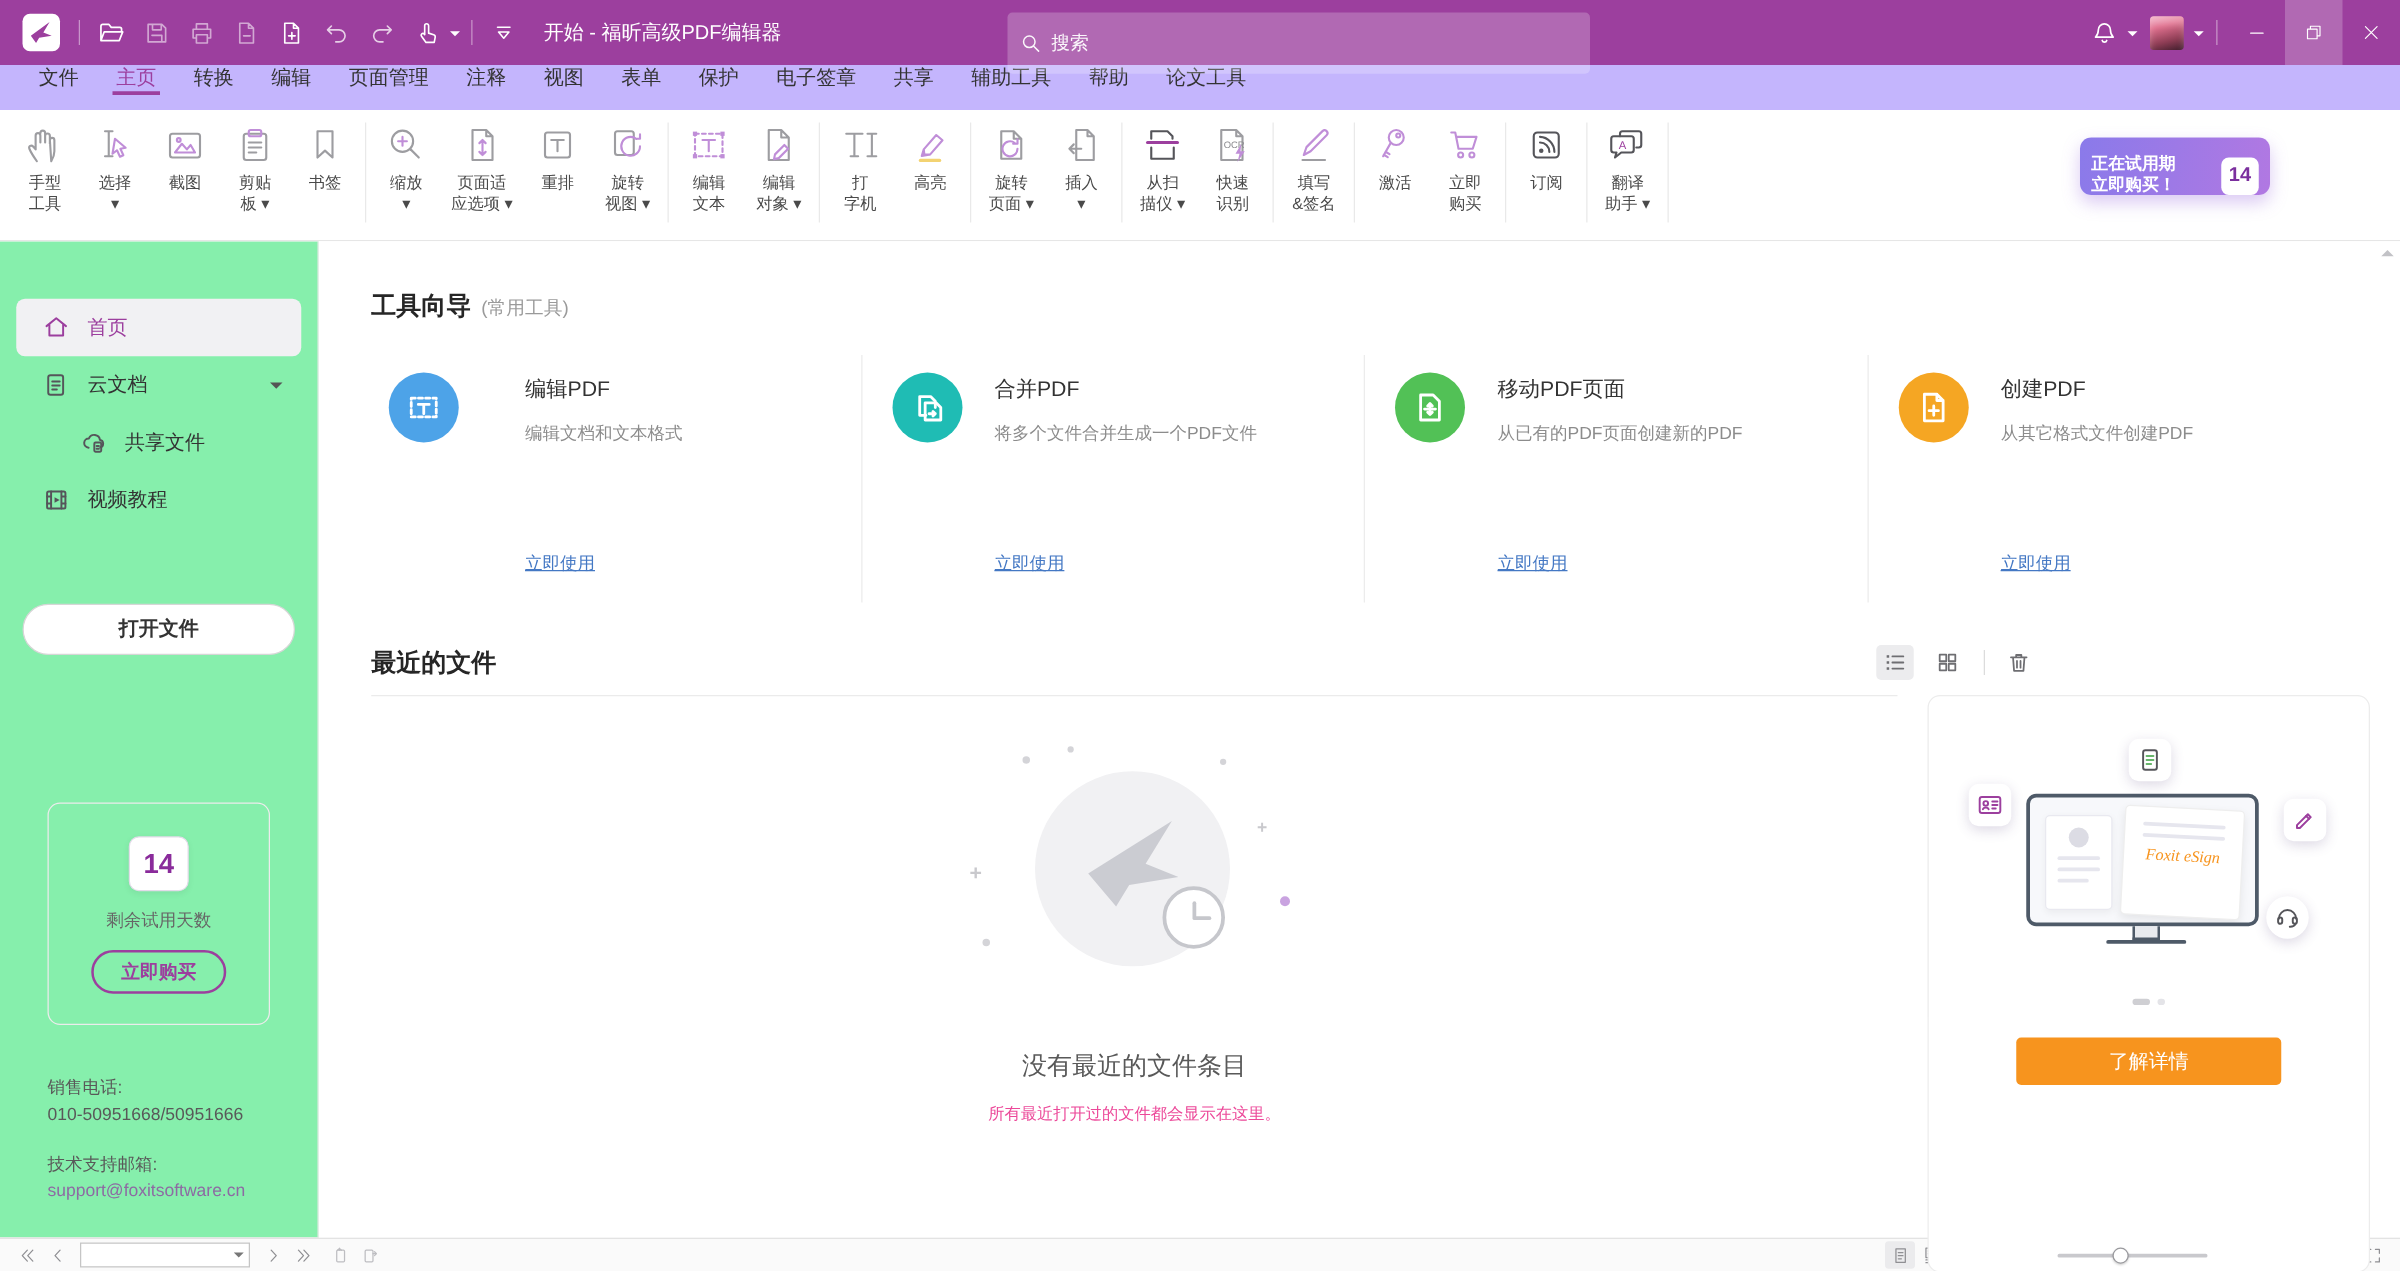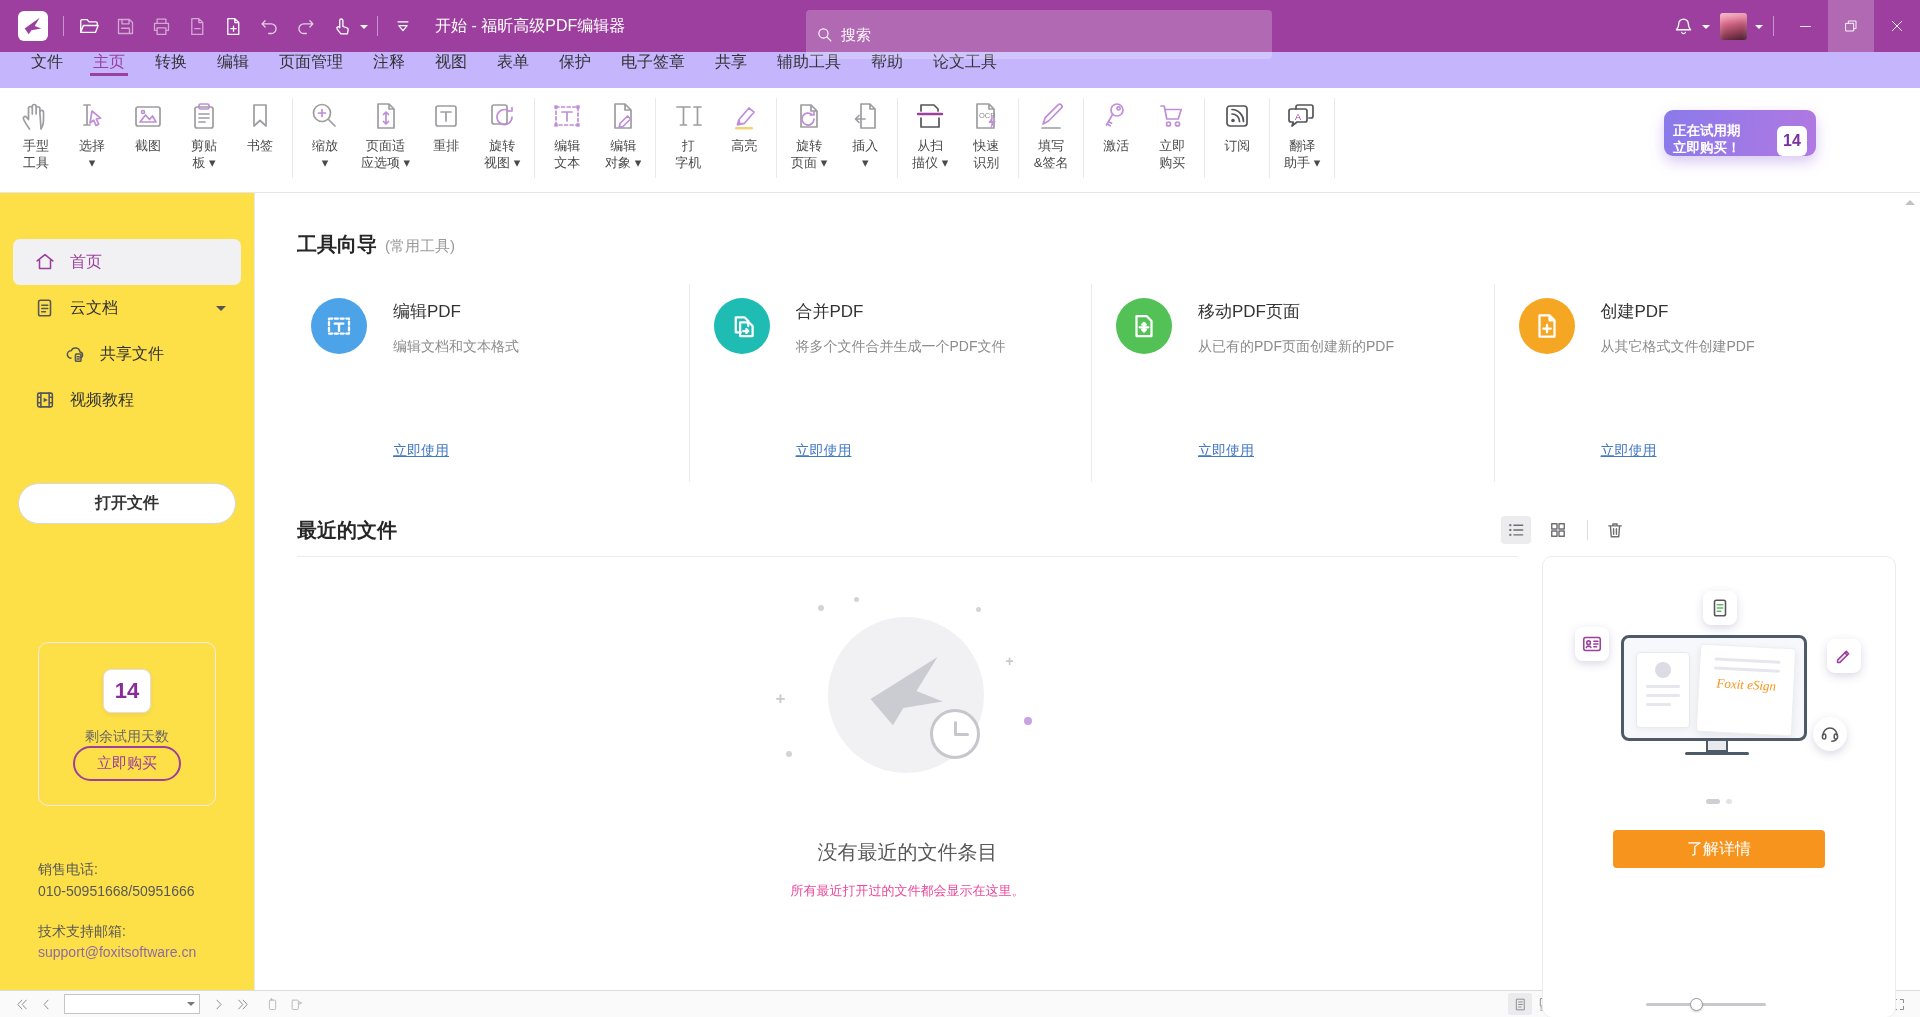--- a/index.html
+++ b/index.html
@@ -48,7 +48,7 @@
 
   
   .bodyrow{flex:1;display:flex;min-height:0;}
-  .sidebar{width:255px;border-right:1px solid #e8e8e8;display:flex;flex-direction:column;padding-top:46px;flex-shrink:0;background:#fde047;}
+  .sidebar{width:255px;border-right:1px solid #e8e8e8;display:flex;flex-direction:column;padding-top:46px;flex-shrink:0;background:#86efac;}
   .side-item{height:46px;display:flex;align-items:center;padding-left:34px;font-size:16px;color:#333;cursor:default;}
   .side-item .si{margin-right:14px;}
   .side-item.active{background:#f1f1f3;border-radius:7px;margin:0 13px;padding-left:21px;color:#9C3F9E;}

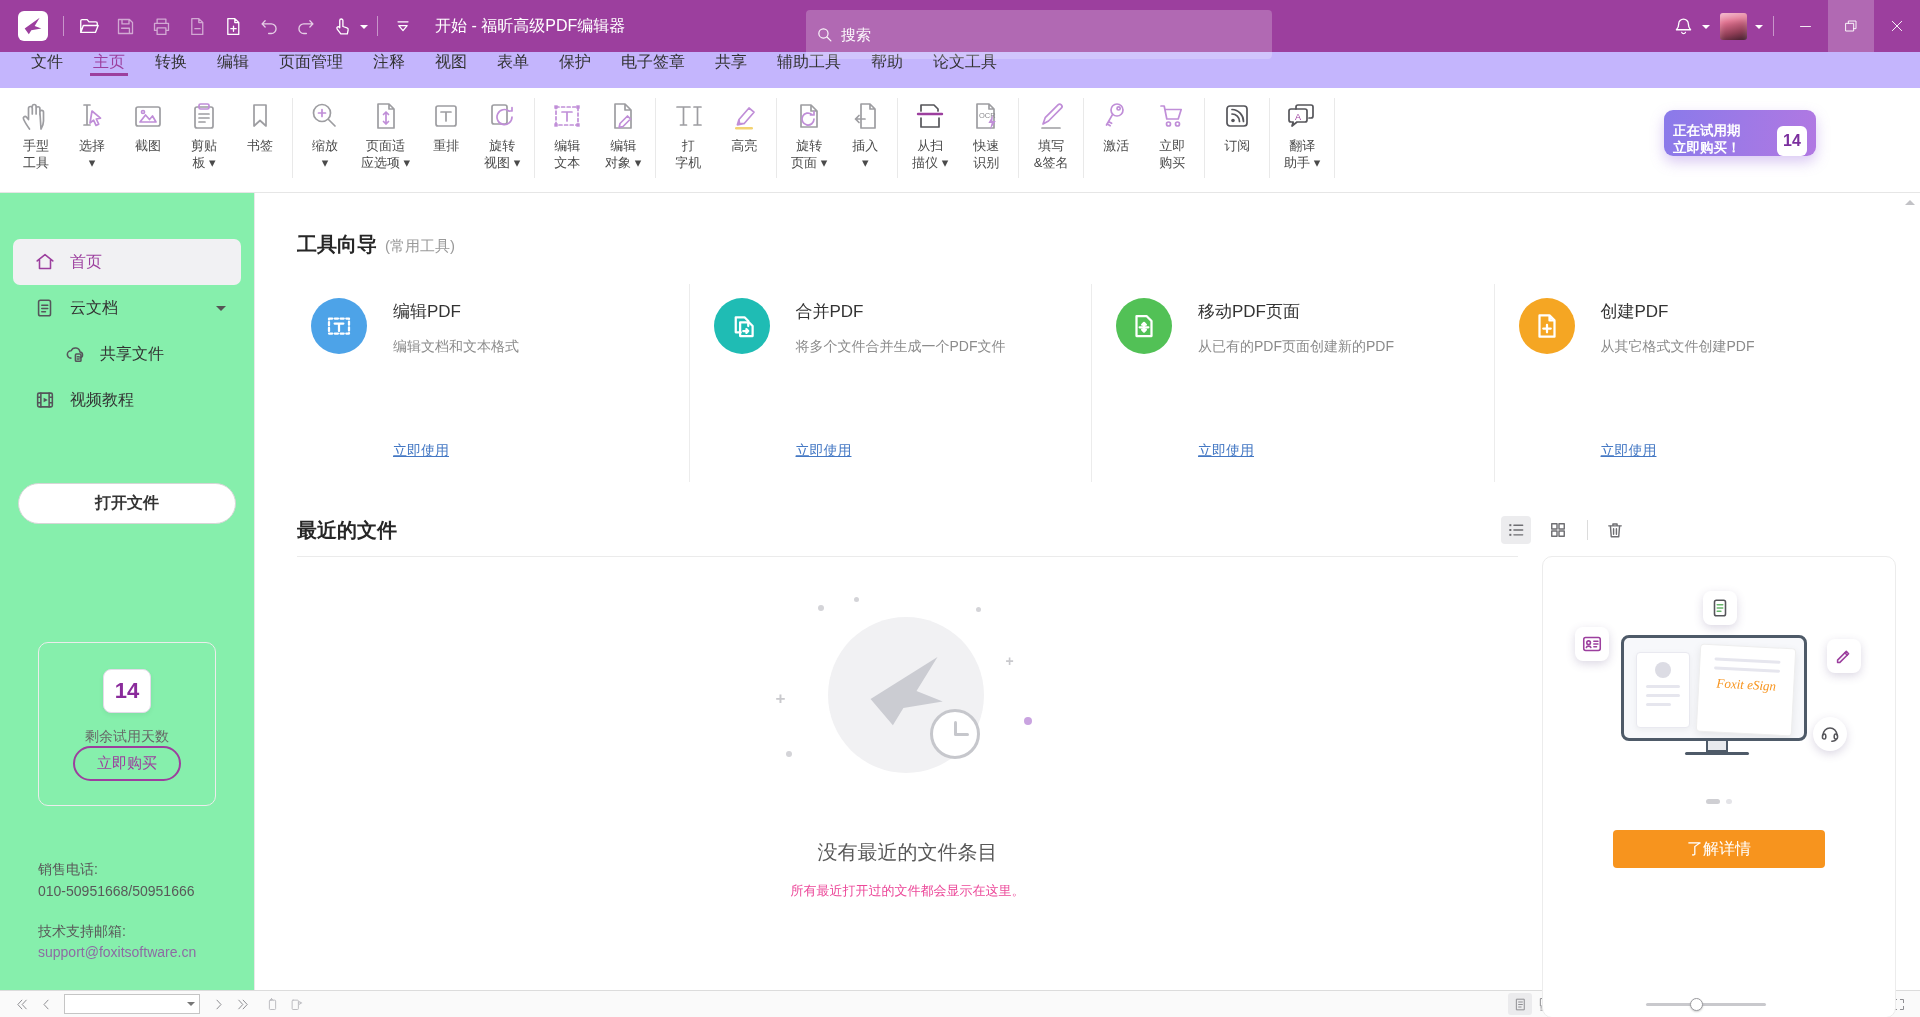--- a/index.html
+++ b/index.html
@@ -71,7 +71,7 @@
   .cards{display:flex;margin-top:26px;height:198px;}
   .card{flex:1;display:flex;padding:14px 18px 8px 24px;}
   .card + .card{border-left:1px solid #ececec;}
-  .card:first-child{padding-left:14px;}
+  .card:first-child{padding-left:14px;gap:27px;}
   .circle{width:56px;height:56px;border-radius:50%;flex-shrink:0;display:flex;align-items:center;justify-content:center;margin-right:26px;}
   .circle svg{width:30px;height:30px;stroke:#fff;stroke-width:1.8;}
   .c0{background:#4DA3E8}.c1{background:#1FBCB4}.c2{background:#52C156}.c3{background:#F5A623}

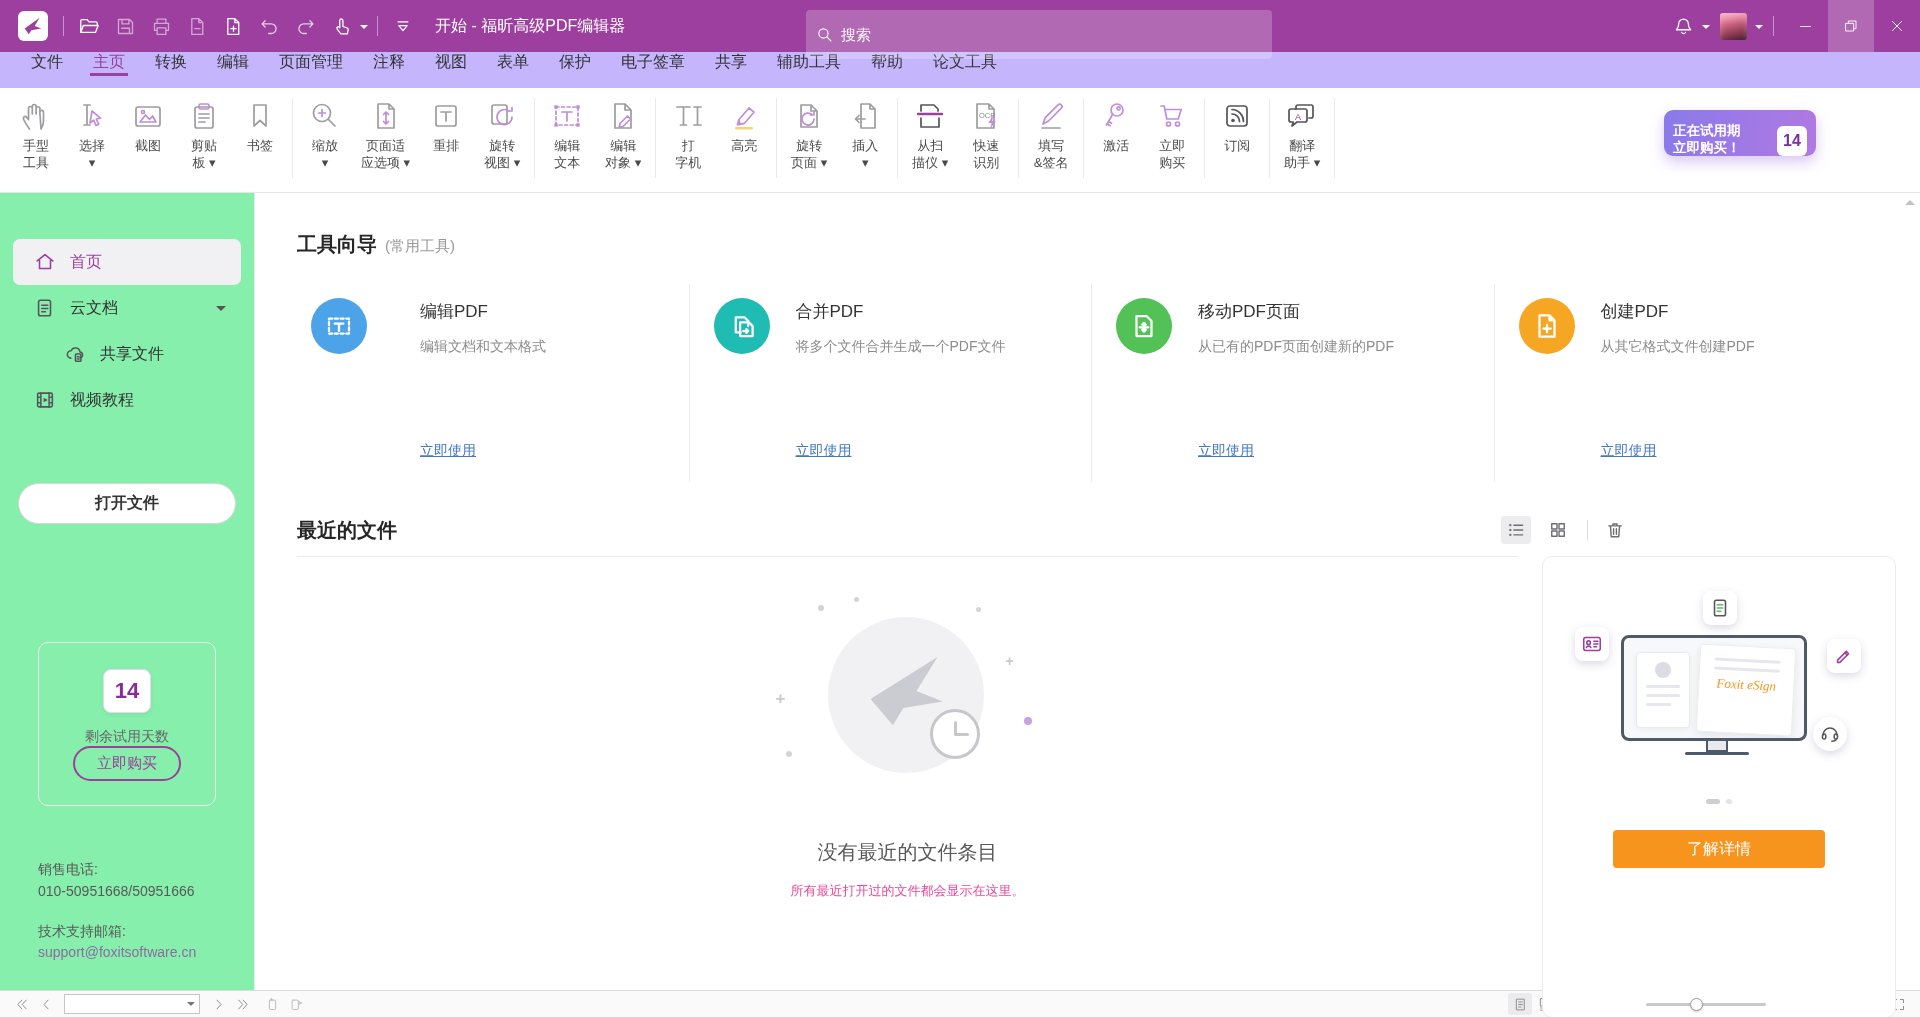--- a/index.html
+++ b/index.html
@@ -58,7 +58,7 @@
   .trial-card{margin:118px 38px 0;border:1px solid #ececec;border-radius:10px;text-align:center;padding:26px 0 24px;}
   .trial-days{display:inline-block;width:48px;height:44px;line-height:42px;border:1px solid #e3dbe9;border-radius:8px;font-size:22px;font-weight:bold;color:#8A2B9B;box-shadow:0 2px 5px rgba(0,0,0,.06);background:#fff;}
   .trial-label{margin-top:15px;font-size:14px;color:#666;}
-  .trial-buy{display:inline-block;padding:6px 22px;border:2px solid #9C3F9E;border-radius:18px;color:#9C3F9E;font-size:15px;font-weight:normal;}
+  .trial-buy{display:inline-block;margin-top:14px;padding:6px 22px;border:2px solid #9C3F9E;border-radius:18px;color:#9C3F9E;font-size:15px;font-weight:bold;}
   .contact{margin-top:auto;padding:0 10px 26px 38px;font-size:14px;color:#595959;line-height:1.55;}
   .contact .blk{margin-top:18px;}
   .contact .email{color:#8d6ba3;}

